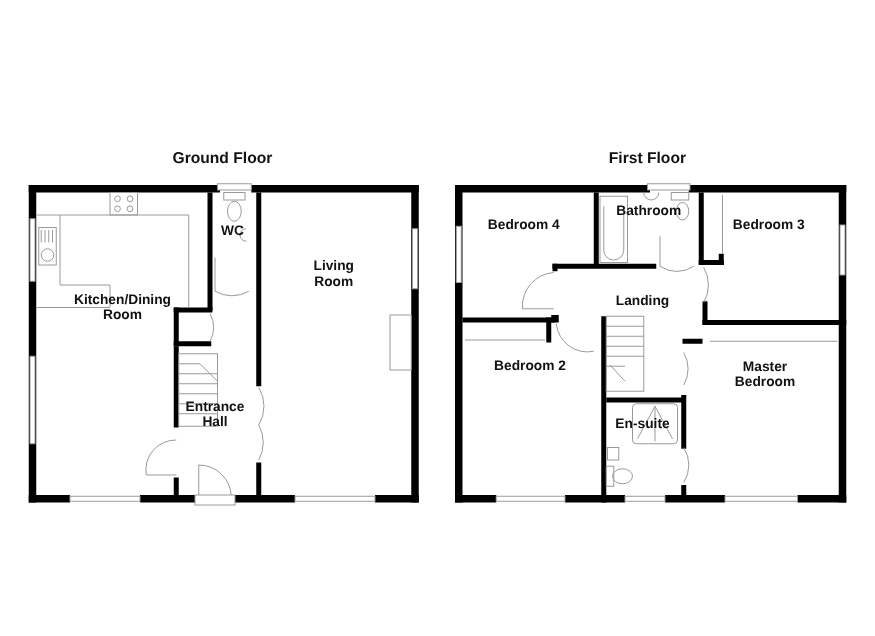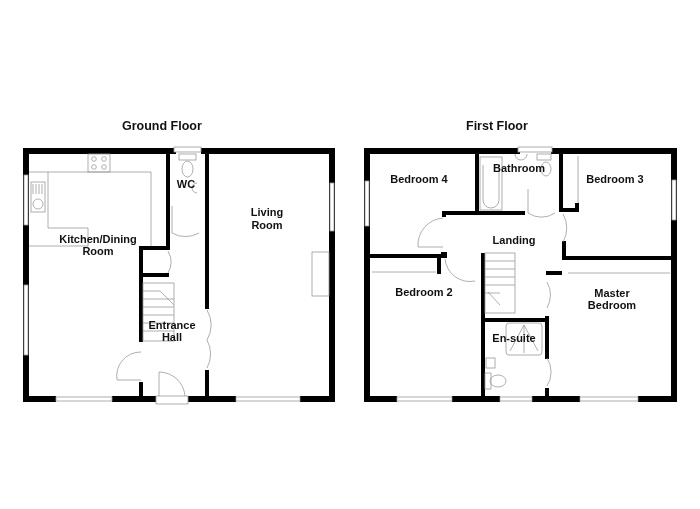--- a/index.html
+++ b/index.html
@@ -15,7 +15,7 @@
 </head>
 <body>
 
-<div class="floor-title" style="left:122px;text-align:center;">Ground Floor</div>
+<div class="floor-title" style="left:138px;text-align:center;">Ground Floor</div>
 <div class="floor-title" style="left:466px;">First Floor</div>
 
 <svg class="plan" width="700" height="509" viewBox="0 0 700 509">

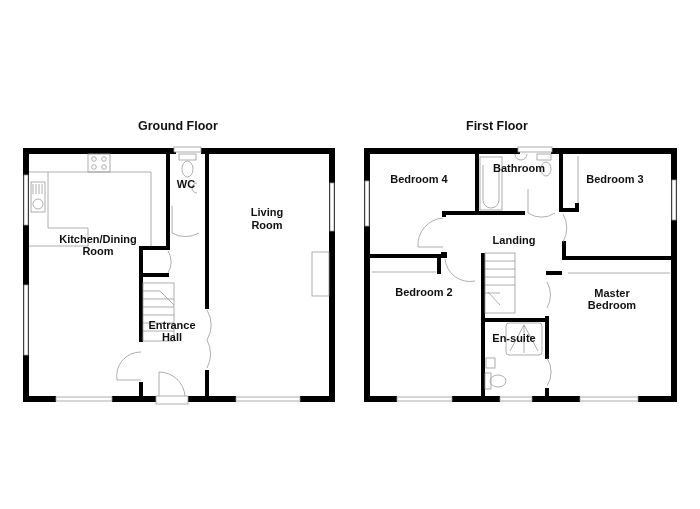--- a/index.html
+++ b/index.html
@@ -16,7 +16,7 @@
 <body>
 
 <div class="floor-title" style="left:138px;text-align:center;">Ground Floor</div>
-<div class="floor-title" style="left:466px;">First Floor</div>
+<div class="floor-title" style="left:487px;">First Floor</div>
 
 <svg class="plan" width="700" height="509" viewBox="0 0 700 509">
 

